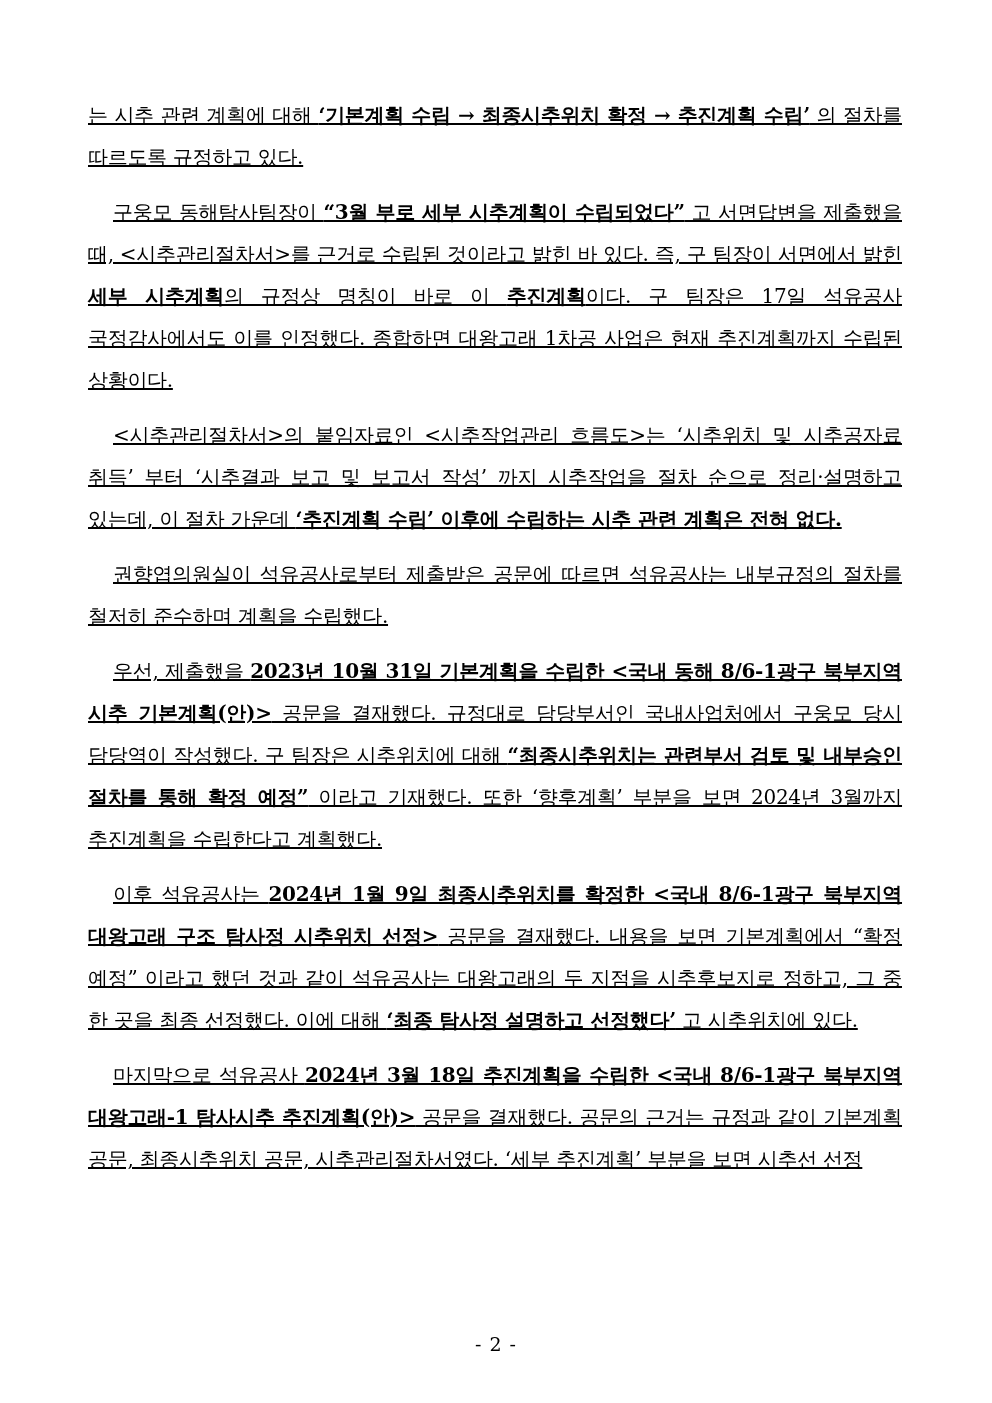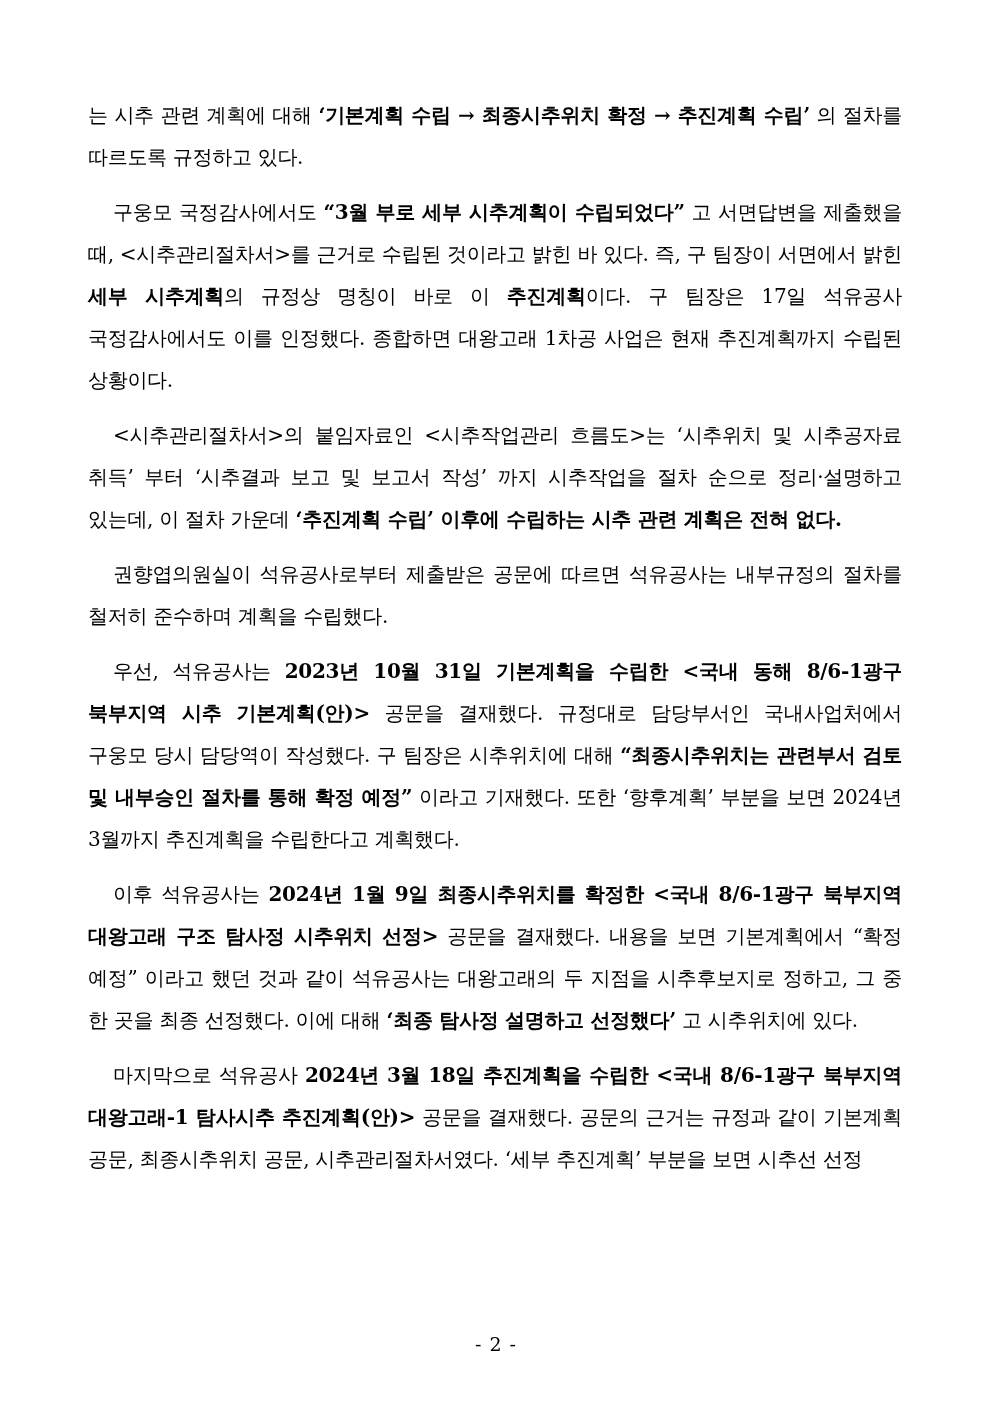--- a/index.html
+++ b/index.html
@@ -33,6 +33,7 @@
     text-align: justify;
     word-break: keep-all;
     letter-spacing: -0.3px;
+    text-decoration: underline;
   }
   .para.indent {
     text-indent: 25px;

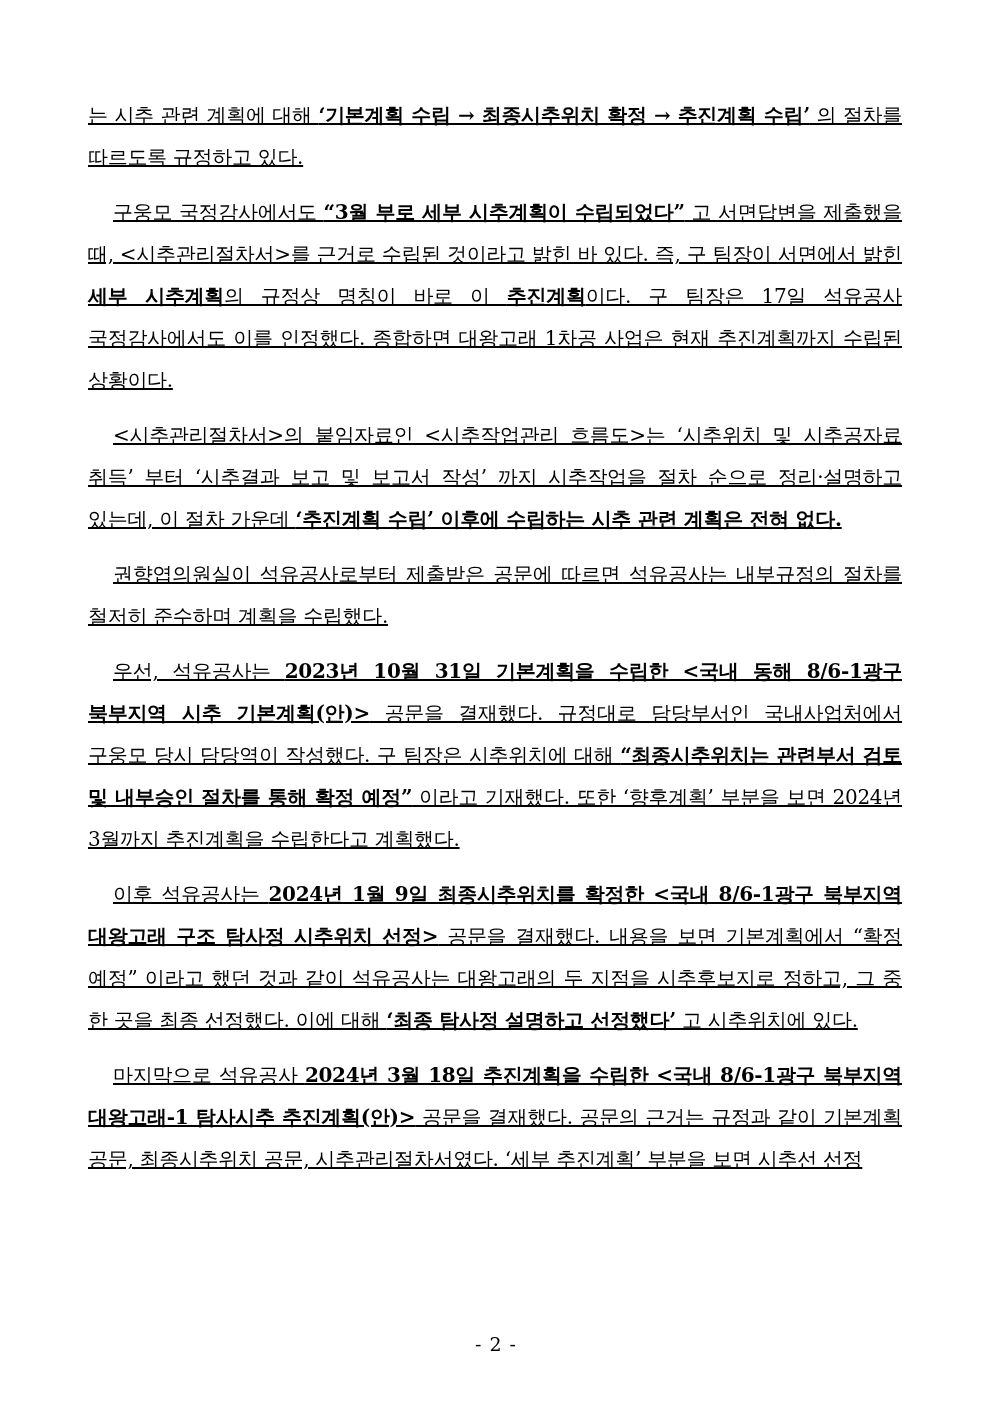--- a/index.html
+++ b/index.html
@@ -61,7 +61,7 @@
 <div class="page">
   <div class="content">
       <p class="para"><span>는 시추 관련 계획에 대해  </span><b>‘기본계획 수립 → 최종시추위치 확정 → 추진계획 수립’</b><span> 의 절차를 따르도록 규정하고 있다.</span></p>
-      <p class="para indent"><span>구웅모 국정감사에서도  </span><b>“3월 부로 세부 시추계획이 수립되었다”</b><span> 고 서면답변을 제출했을 때, &lt;시추관리절차서&gt;를 근거로 수립된 것이라고 밝힌 바 있다. 즉, 구 팀장이 서면에서 밝힌 </span><b>세부 시추계획</b><span>의 규정상 명칭이 바로 이 </span><b>추진계획</b><span>이다. 구 팀장은 17일 석유공사 국정감사에서도 이를 인정했다. 종합하면 대왕고래 1차공 사업은 현재 추진계획까지 수립된 상황이다.</span></p>
+      <p class="para indent"><span>구웅모 동해탐사팀장이  </span><b>“3월 부로 세부 시추계획이 수립되었다”</b><span> 고 서면답변을 제출했을 때, &lt;시추관리절차서&gt;를 근거로 수립된 것이라고 밝힌 바 있다. 즉, 구 팀장이 서면에서 밝힌 </span><b>세부 시추계획</b><span>의 규정상 명칭이 바로 이 </span><b>추진계획</b><span>이다. 구 팀장은 17일 석유공사 국정감사에서도 이를 인정했다. 종합하면 대왕고래 1차공 사업은 현재 추진계획까지 수립된 상황이다.</span></p>
       <p class="para indent"><span>&lt;시추관리절차서&gt;의 붙임자료인 &lt;시추작업관리 흐름도&gt;는  ‘시추위치 및 시추공자료 취득’ 부터  ‘시추결과 보고 및 보고서 작성’ 까지 시추작업을 절차 순으로 정리·설명하고 있는데, 이 절차 가운데  </span><b>‘추진계획 수립’  이후에 수립하는 시추 관련 계획은 전혀 없다.</b></p>
       <p class="para indent"><span>권향엽의원실이 석유공사로부터 제출받은 공문에 따르면 석유공사는 내부규정의 절차를 철저히 준수하며 계획을 수립했다.</span></p>
       <p class="para indent"><span>우선, 석유공사는 </span><b>2023년 10월 31일 기본계획을 수립한 &lt;국내 동해 8/6-1광구 북부지역 시추 기본계획(안)&gt;</b><span> 공문을 결재했다. 규정대로 담당부서인 국내사업처에서 구웅모 당시 담당역이 작성했다. 구 팀장은 시추위치에 대해  </span><b>“최종시추위치는 관련부서 검토 및 내부승인 절차를 통해 확정 예정”</b><span> 이라고 기재했다. 또한  ‘향후계획’  부분을 보면 2024년 3월까지 추진계획을 수립한다고 계획했다.</span></p>

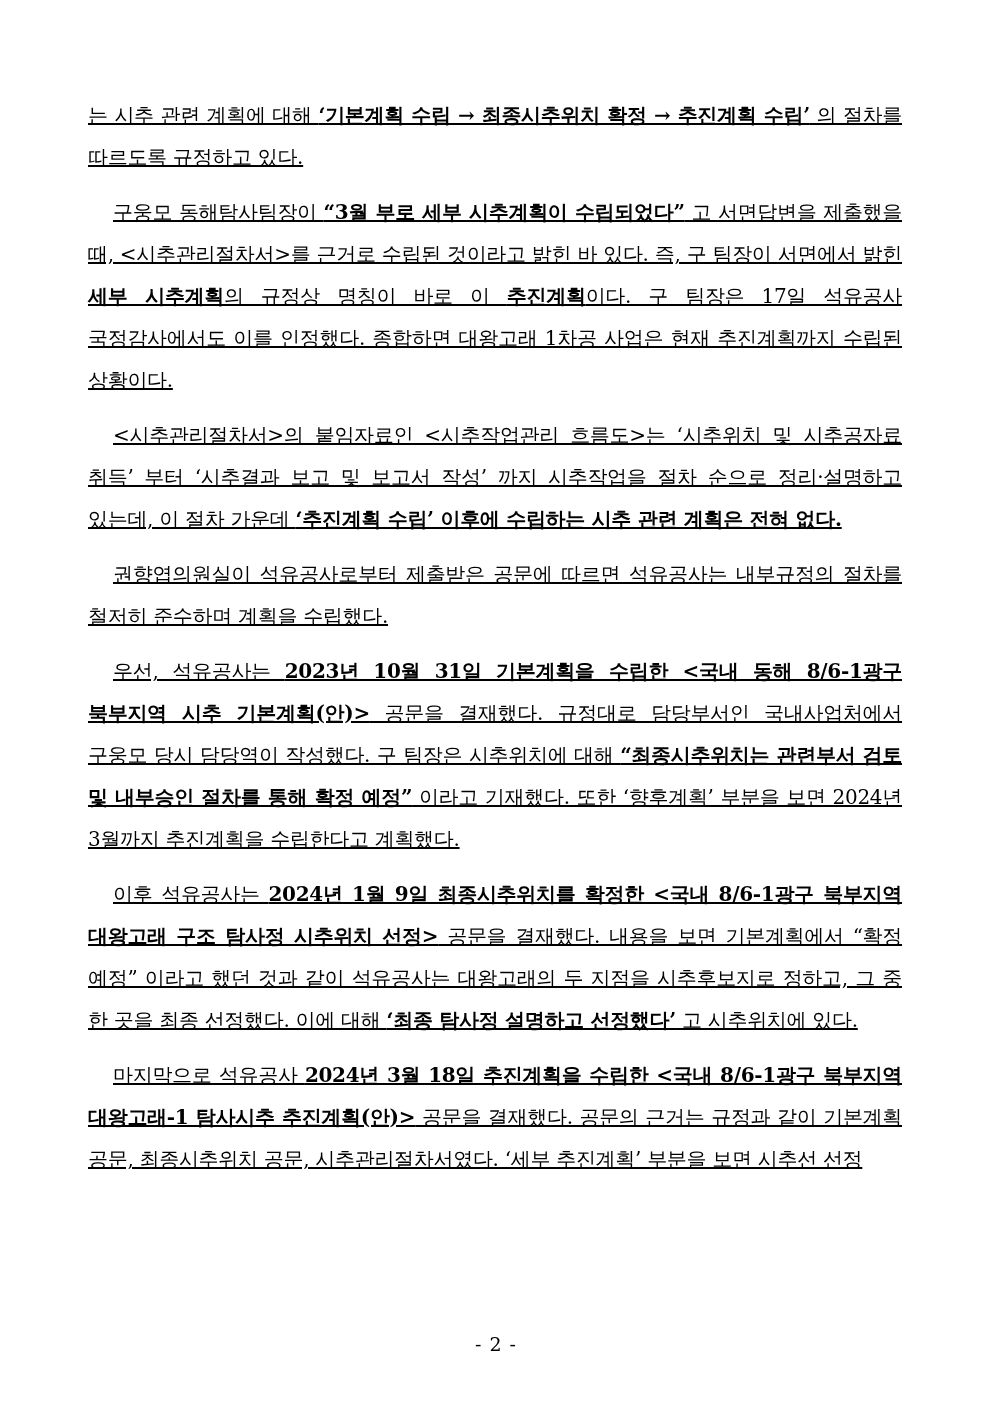--- a/index.html
+++ b/index.html
@@ -64,7 +64,7 @@
       <p class="para indent"><span>구웅모 동해탐사팀장이  </span><b>“3월 부로 세부 시추계획이 수립되었다”</b><span> 고 서면답변을 제출했을 때, &lt;시추관리절차서&gt;를 근거로 수립된 것이라고 밝힌 바 있다. 즉, 구 팀장이 서면에서 밝힌 </span><b>세부 시추계획</b><span>의 규정상 명칭이 바로 이 </span><b>추진계획</b><span>이다. 구 팀장은 17일 석유공사 국정감사에서도 이를 인정했다. 종합하면 대왕고래 1차공 사업은 현재 추진계획까지 수립된 상황이다.</span></p>
       <p class="para indent"><span>&lt;시추관리절차서&gt;의 붙임자료인 &lt;시추작업관리 흐름도&gt;는  ‘시추위치 및 시추공자료 취득’ 부터  ‘시추결과 보고 및 보고서 작성’ 까지 시추작업을 절차 순으로 정리·설명하고 있는데, 이 절차 가운데  </span><b>‘추진계획 수립’  이후에 수립하는 시추 관련 계획은 전혀 없다.</b></p>
       <p class="para indent"><span>권향엽의원실이 석유공사로부터 제출받은 공문에 따르면 석유공사는 내부규정의 절차를 철저히 준수하며 계획을 수립했다.</span></p>
-      <p class="para indent"><span>우선, 석유공사는 </span><b>2023년 10월 31일 기본계획을 수립한 &lt;국내 동해 8/6-1광구 북부지역 시추 기본계획(안)&gt;</b><span> 공문을 결재했다. 규정대로 담당부서인 국내사업처에서 구웅모 당시 담당역이 작성했다. 구 팀장은 시추위치에 대해  </span><b>“최종시추위치는 관련부서 검토 및 내부승인 절차를 통해 확정 예정”</b><span> 이라고 기재했다. 또한  ‘향후계획’  부분을 보면 2024년 3월까지 추진계획을 수립한다고 계획했다.</span></p>
+      <p class="para indent"><span>우선, 제출했을 </span><b>2023년 10월 31일 기본계획을 수립한 &lt;국내 동해 8/6-1광구 북부지역 시추 기본계획(안)&gt;</b><span> 공문을 결재했다. 규정대로 담당부서인 국내사업처에서 구웅모 당시 담당역이 작성했다. 구 팀장은 시추위치에 대해  </span><b>“최종시추위치는 관련부서 검토 및 내부승인 절차를 통해 확정 예정”</b><span> 이라고 기재했다. 또한  ‘향후계획’  부분을 보면 2024년 3월까지 추진계획을 수립한다고 계획했다.</span></p>
       <p class="para indent"><span>이후 석유공사는 </span><b>2024년 1월 9일 최종시추위치를 확정한 &lt;국내 8/6-1광구 북부지역 대왕고래 구조 탐사정 시추위치 선정&gt;</b><span> 공문을 결재했다. 내용을 보면 기본계획에서  “확정 예정” 이라고 했던 것과 같이 석유공사는 대왕고래의 두 지점을 시추후보지로 정하고, 그 중 한 곳을 최종 선정했다. 이에 대해 </span><b>‘최종 탐사정 설명하고 선정했다’</b><span> 고 시추위치에 있다.</span></p>
       <p class="para indent"><span>마지막으로 석유공사 </span><b>2024년 3월 18일 추진계획을 수립한 &lt;국내 8/6-1광구 북부지역 대왕고래-1 탐사시추 추진계획(안)&gt;</b><span> 공문을 결재했다. 공문의 근거는 규정과 같이 기본계획 공문, 최종시추위치 공문, 시추관리절차서였다.  ‘세부 추진계획’  부분을 보면 시추선 선정</span></p>
     </div>

